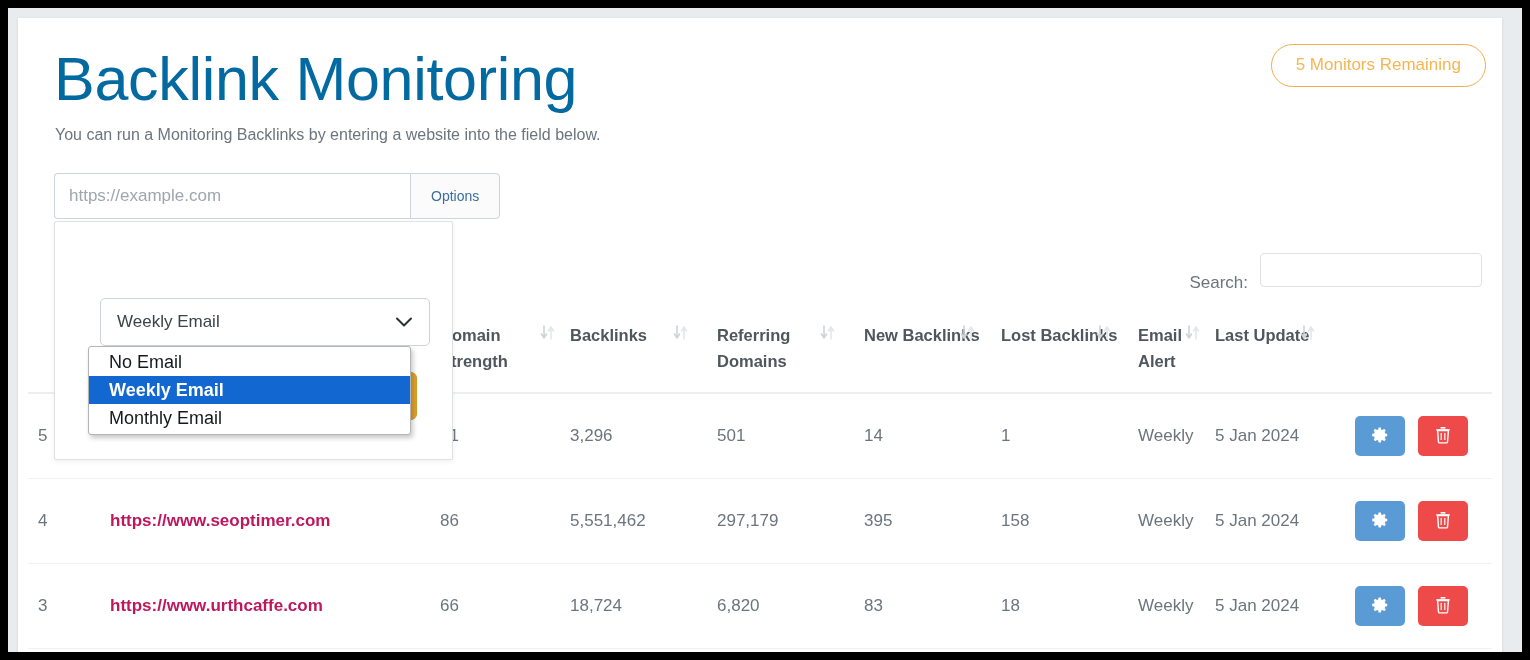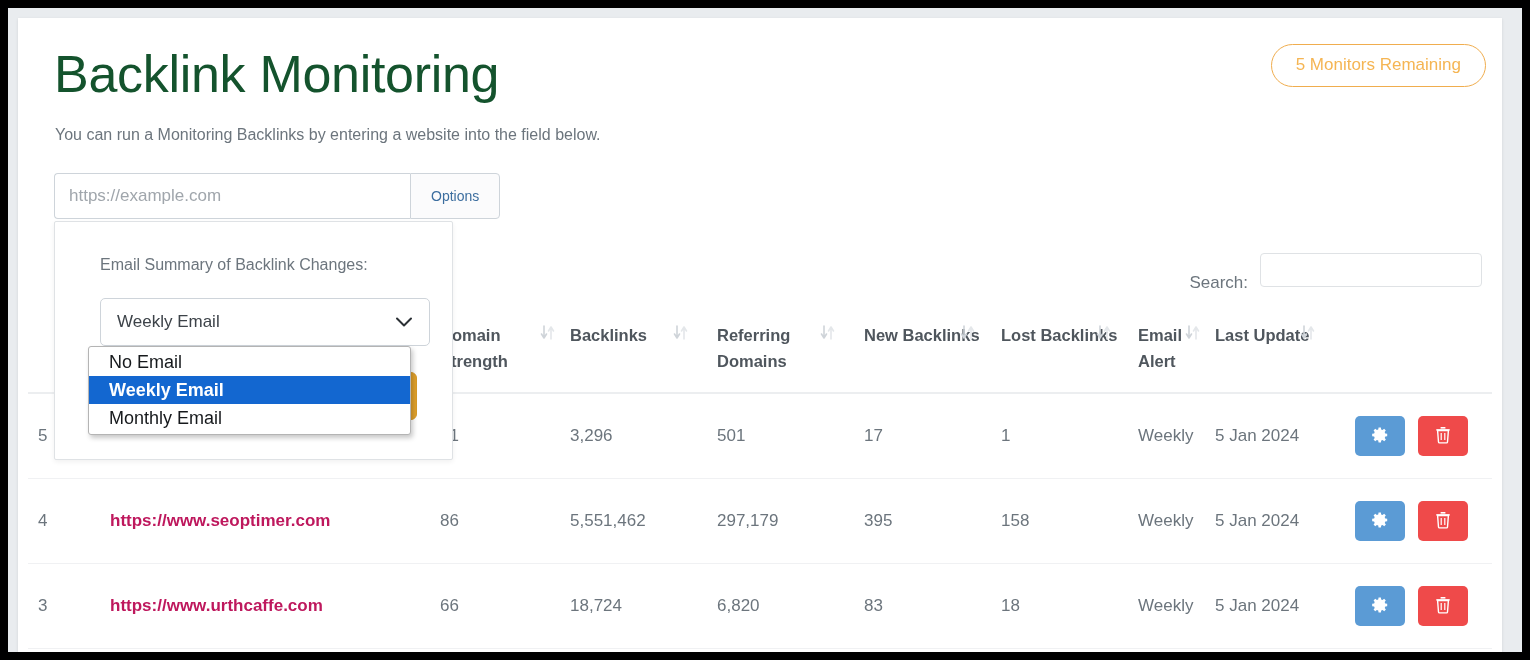--- a/index.html
+++ b/index.html
@@ -39,9 +39,9 @@
     position: absolute;
     left: 36px;
     top: 26px;
-    font-size: 52px;
+    font-size: 61px;
     font-weight: 400;
-    color: #14532d;
+    color: #0369a1;
     letter-spacing: -0.3px;
     white-space: nowrap;
   }

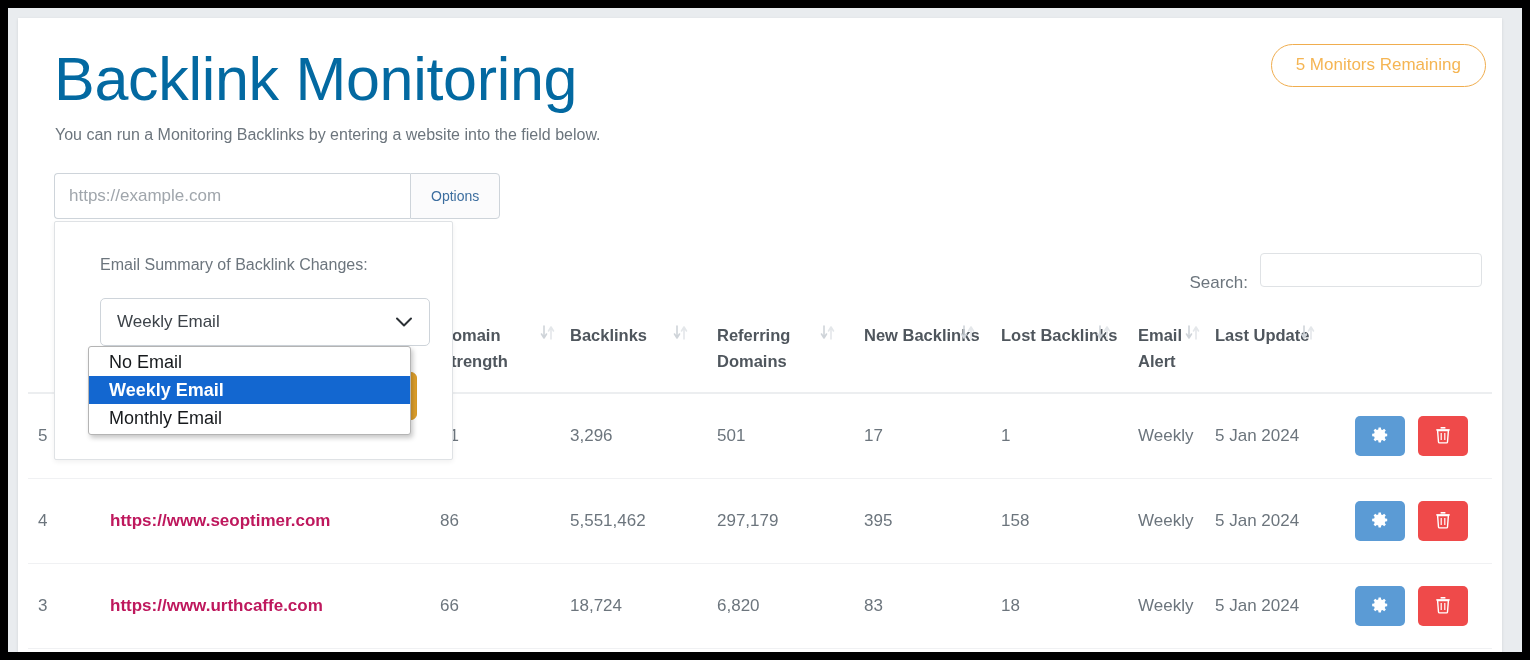--- a/index.html
+++ b/index.html
@@ -304,7 +304,6 @@
     </div>
 
     <div class="options-panel">
-      <div class="options-label">Email Summary of Backlink Changes:</div>
 
       <div class="email-select">
         <span>Weekly Email</span>

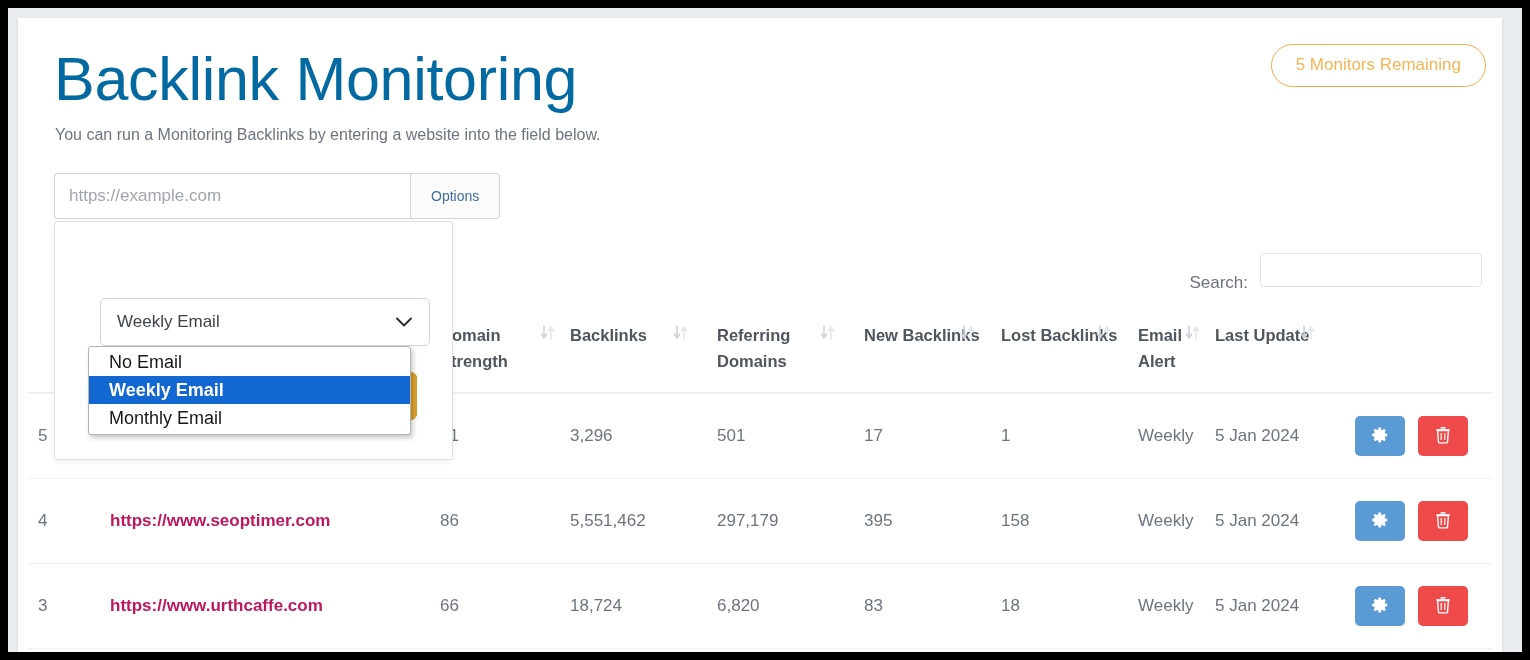--- a/index.html
+++ b/index.html
@@ -428,7 +428,7 @@
           <td>51</td>
           <td>3,296</td>
           <td>501</td>
-          <td>17</td>
+          <td>14</td>
           <td>1</td>
           <td>Weekly</td>
           <td>5 Jan 2024</td>

